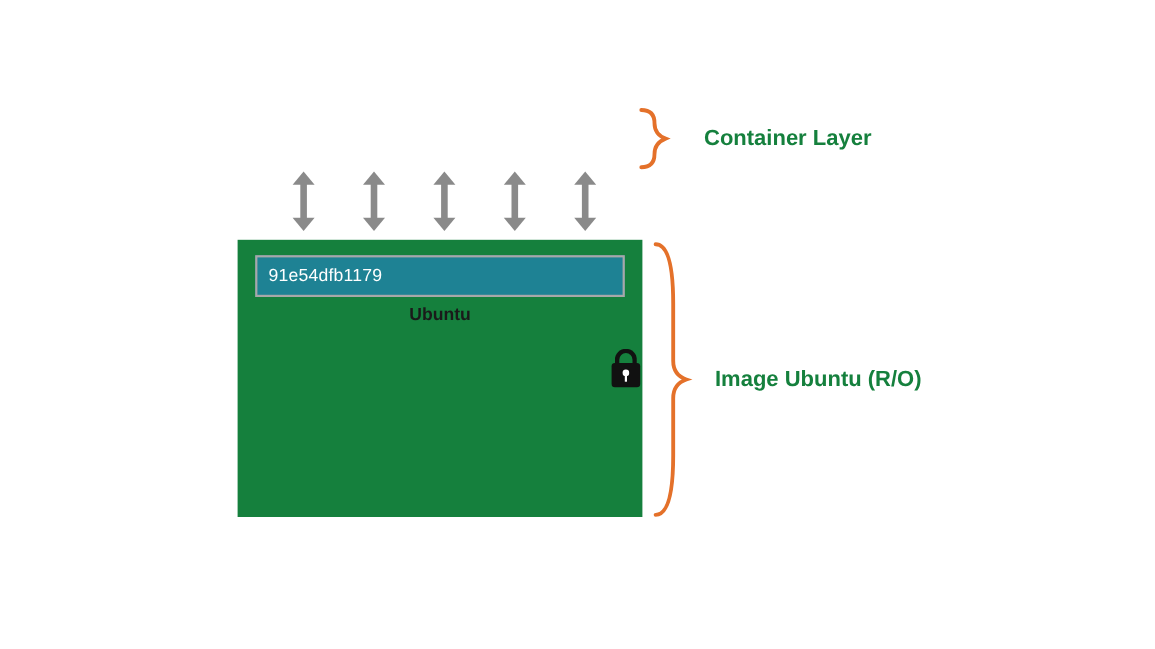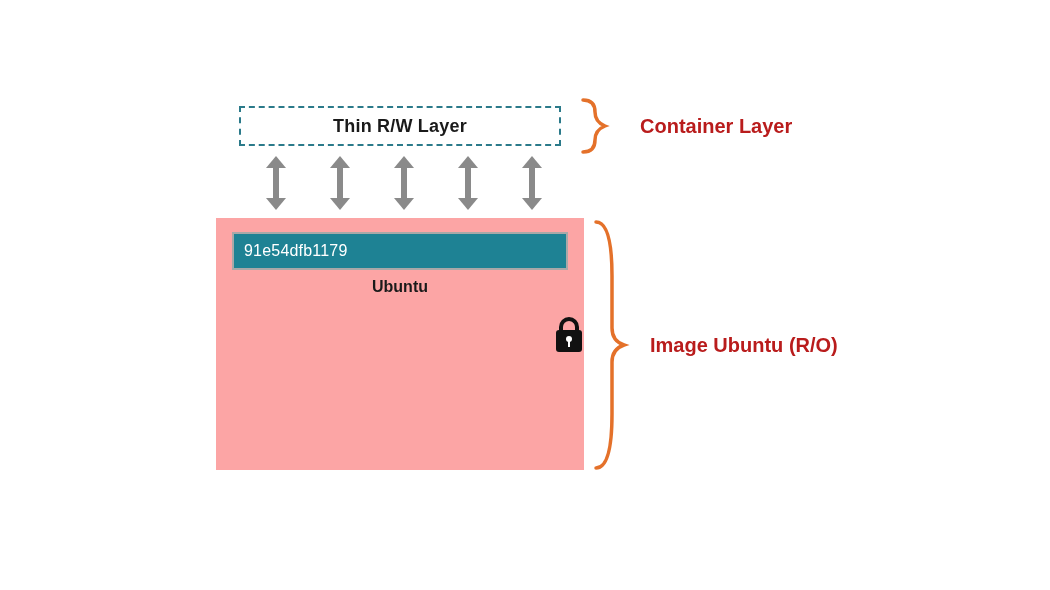--- a/index.html
+++ b/index.html
@@ -178,9 +178,6 @@
 
 <div class="stage">
 
-  <div class="rw-box">
-    <span>Thin R/W Layer</span>
-  </div>
 
   <div class="brace" style="left:575px; top:96px;">
     <svg width="50" height="60" viewBox="0 0 50 60">

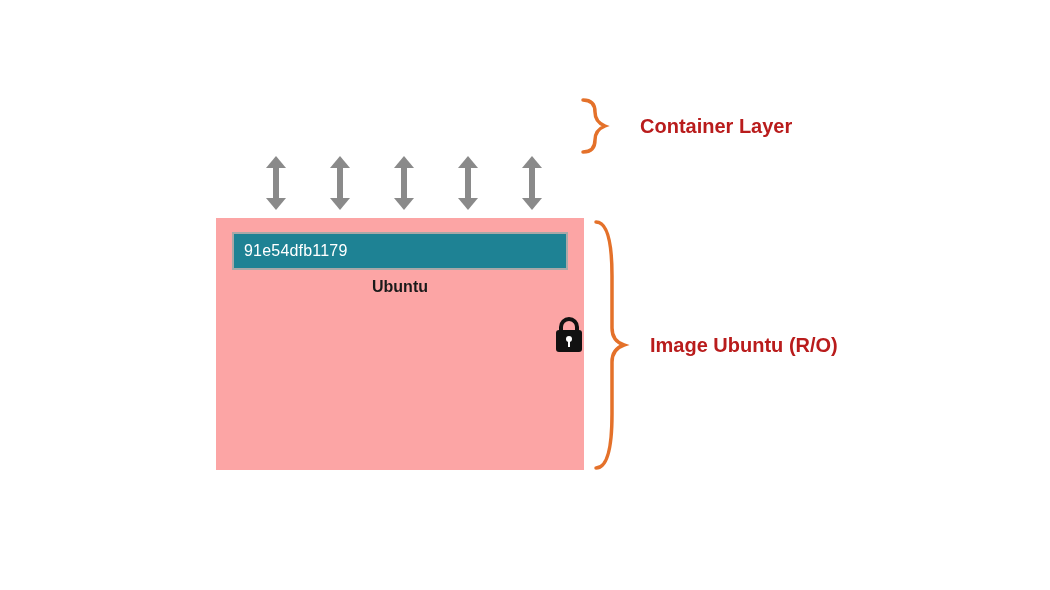--- a/index.html
+++ b/index.html
@@ -169,7 +169,7 @@
     position: absolute;
     font-size: 20px;
     font-weight: 600;
-    color: #b91c1c;
+    color: #15803d;
     white-space: nowrap;
   }
 </style>

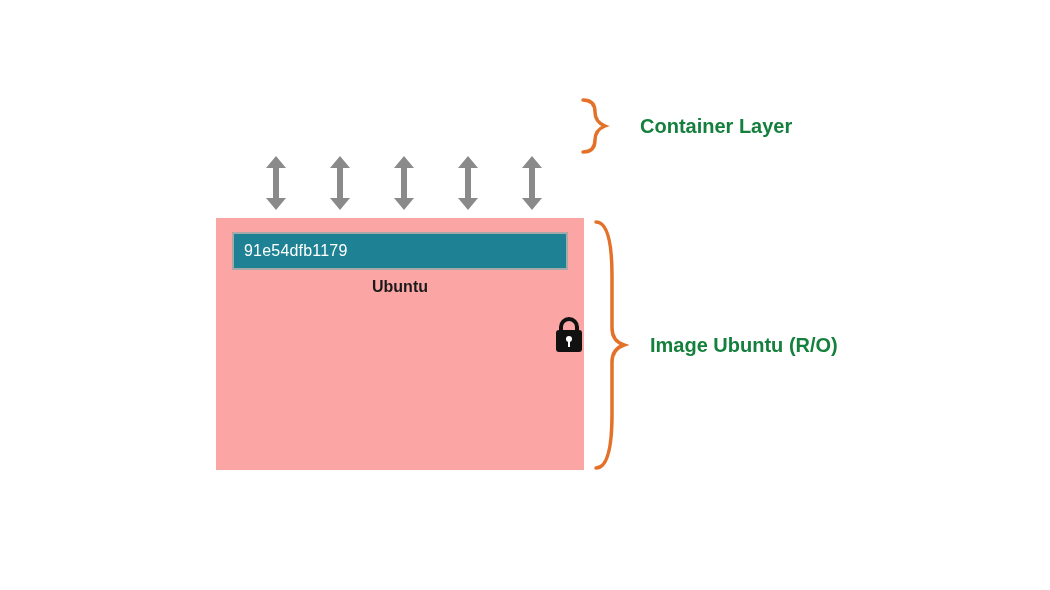--- a/index.html
+++ b/index.html
@@ -88,7 +88,7 @@
     top: 218px;
     width: 368px;
     height: 252px;
-    background: #fca5a5;
+    background: #15803d;
     box-sizing: border-box;
     padding: 14px 16px 0 16px;
   }

